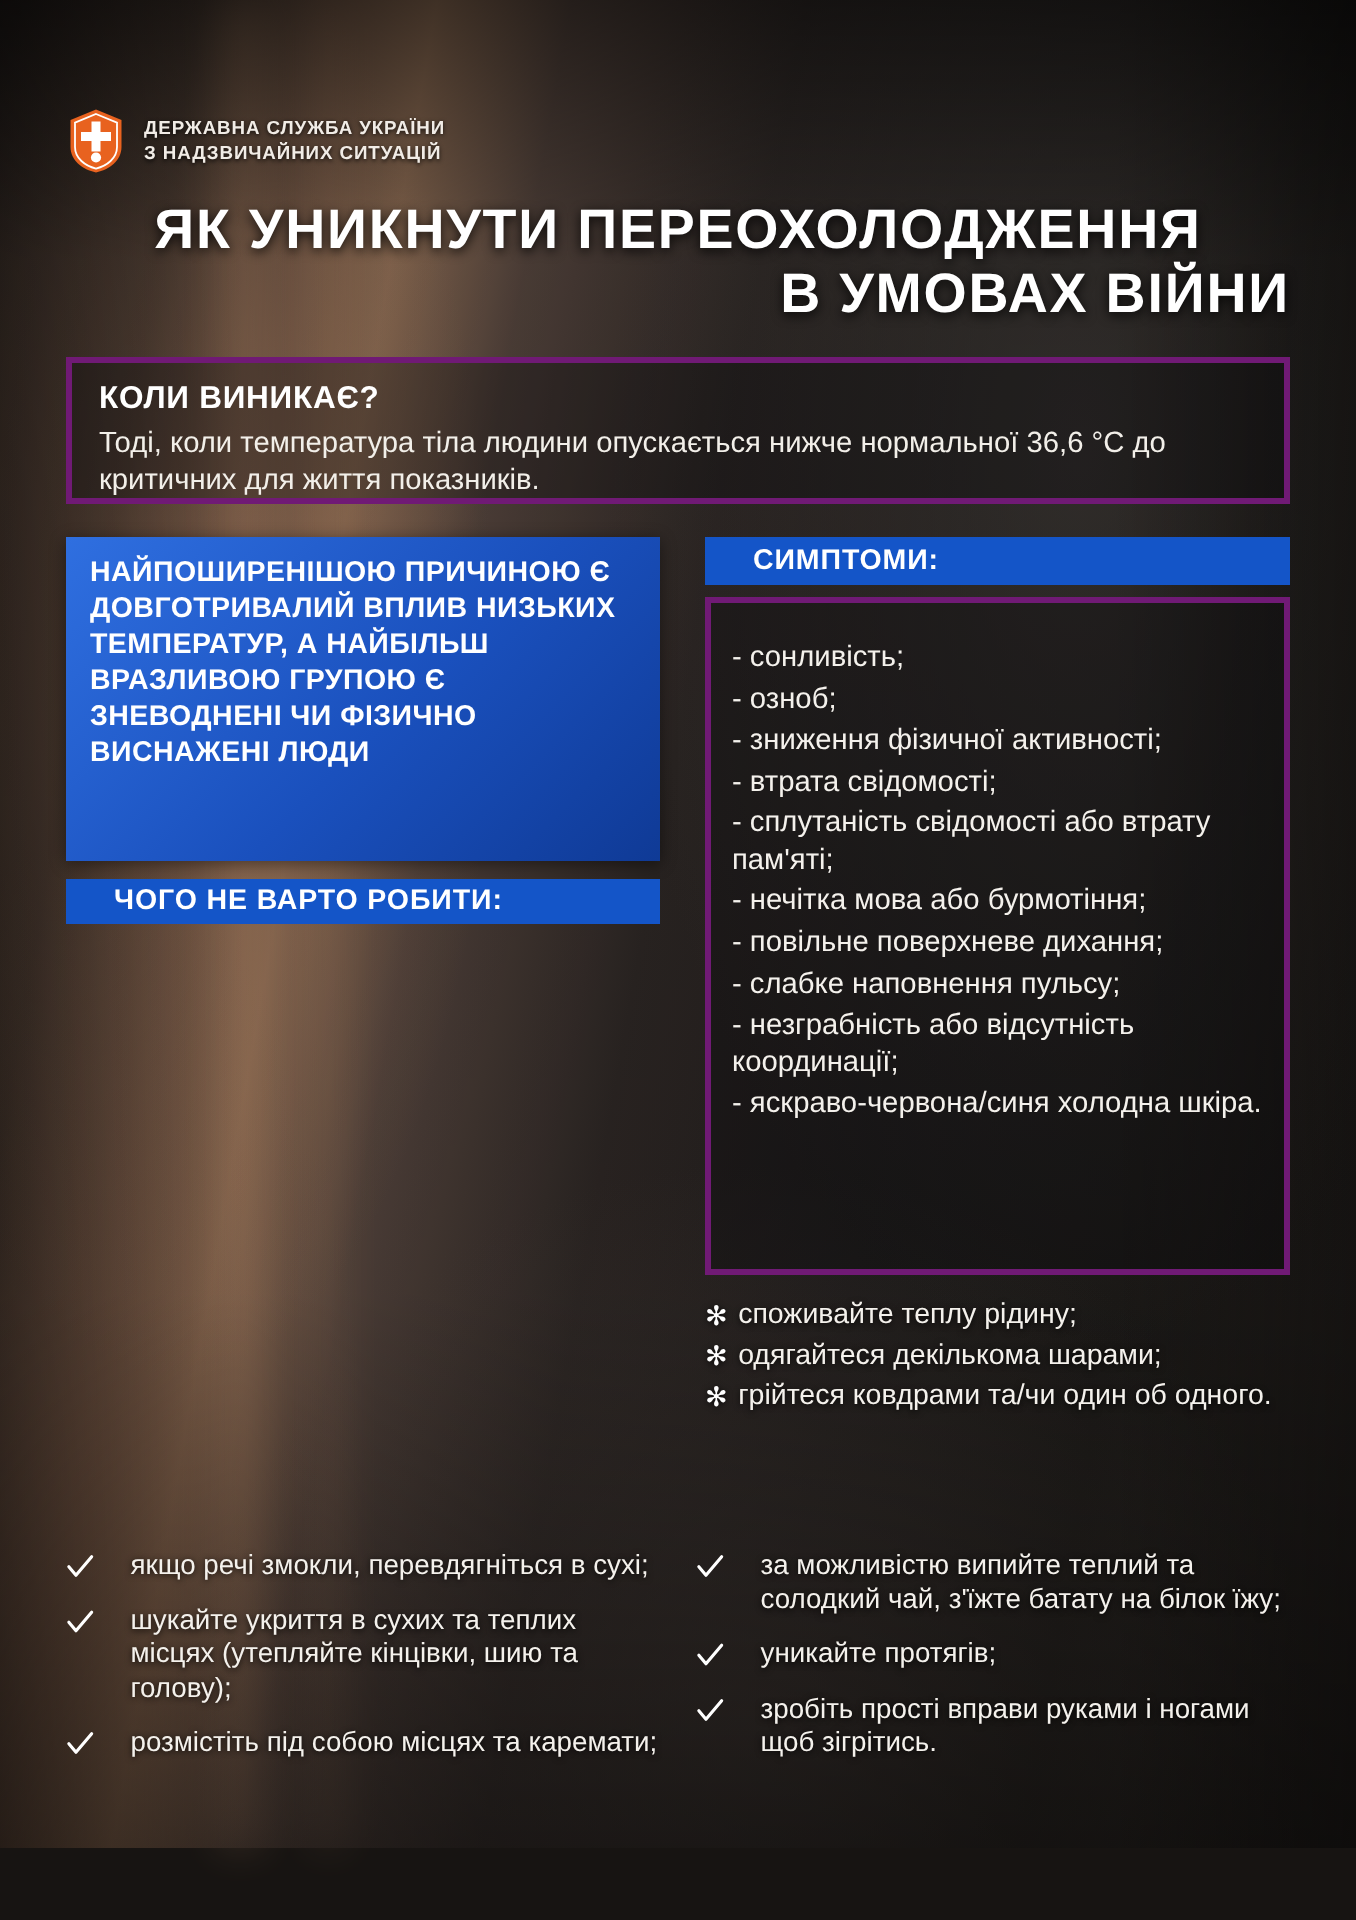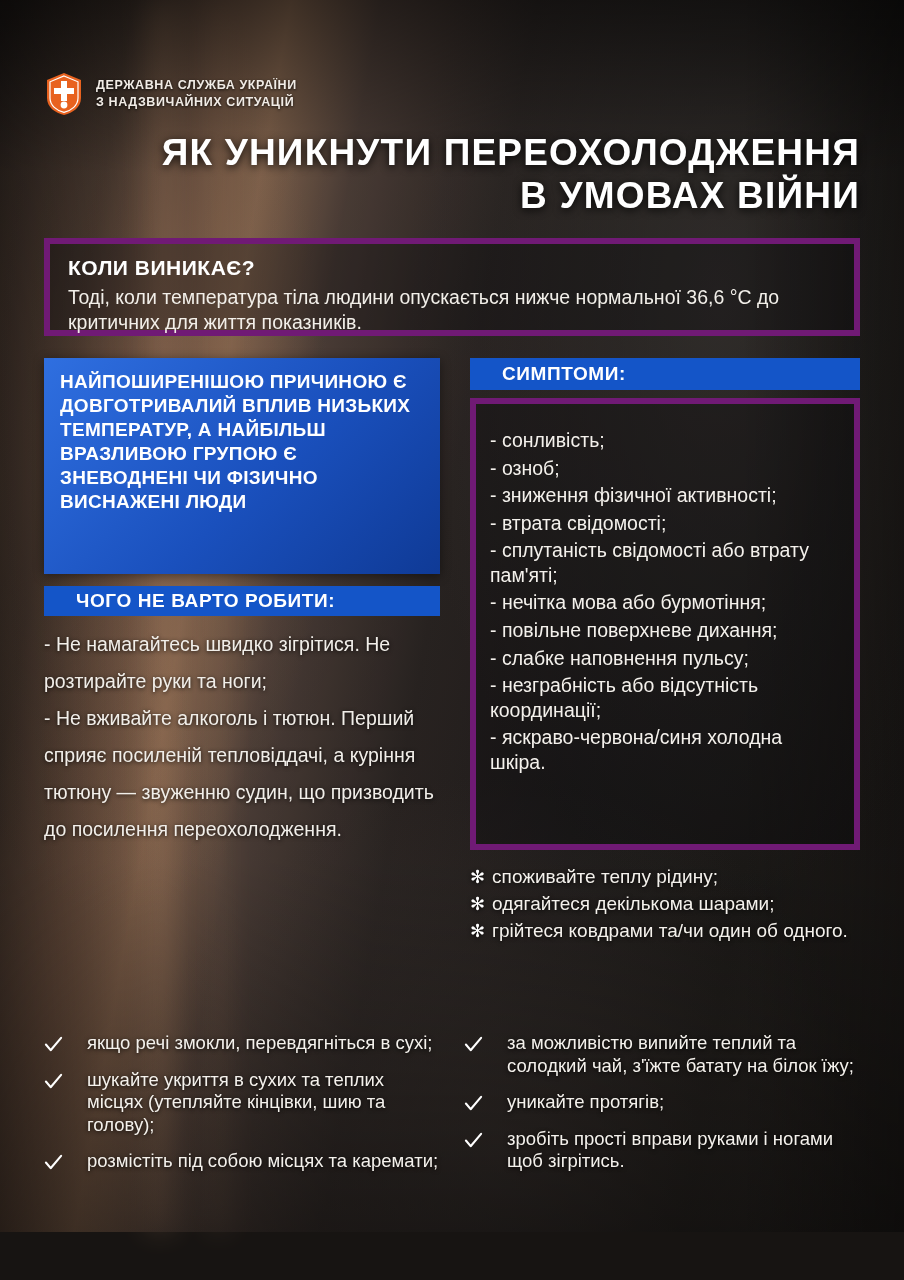--- a/index.html
+++ b/index.html
@@ -76,7 +76,7 @@
     text-transform: uppercase;
     text-shadow: 0 2px 8px rgba(0,0,0,.85);
   }
-  .main-title .l1 { display: block; }
+  .main-title .l1 { display: block; text-align: center; }
   .main-title .l2 { display: block; }
 
   

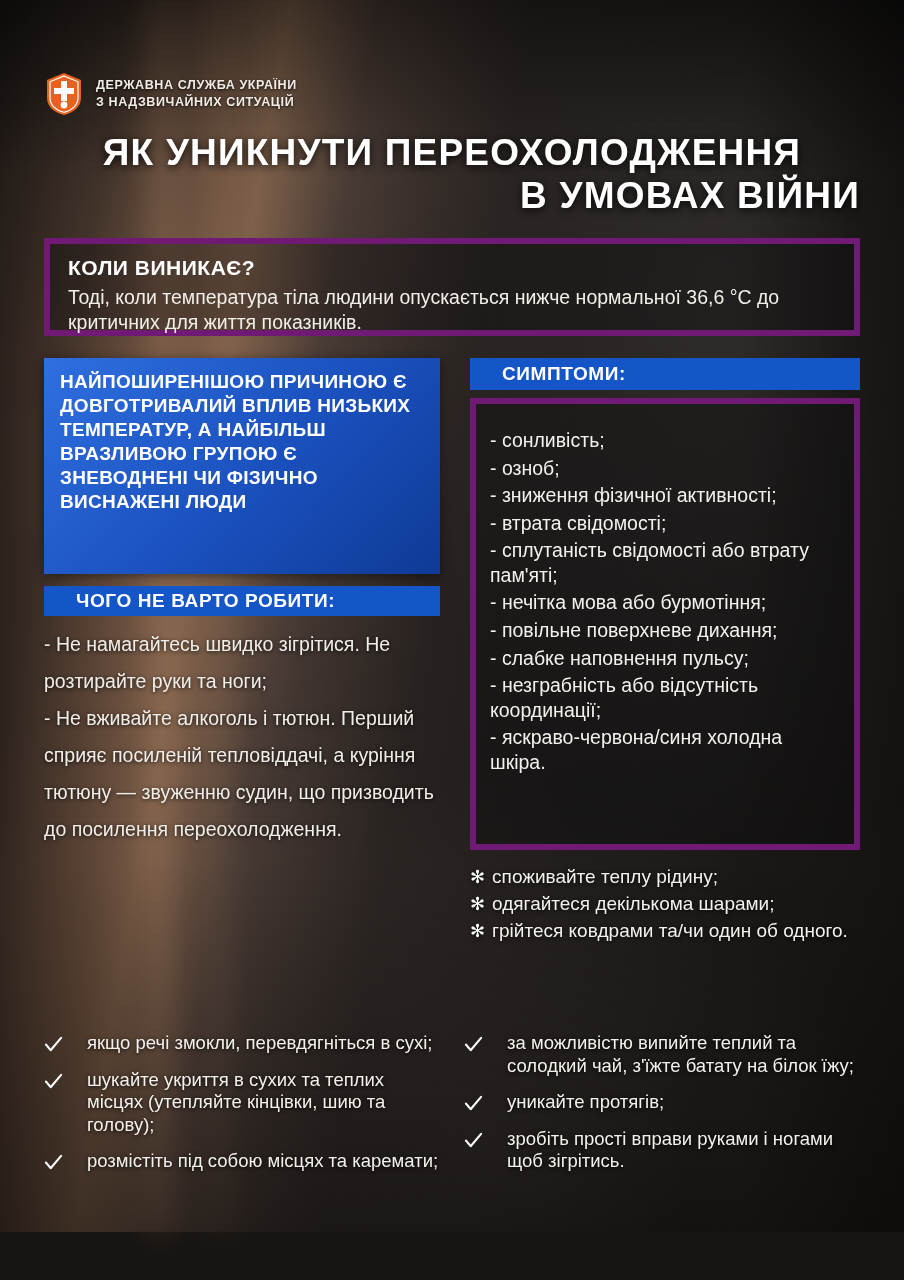--- a/index.html
+++ b/index.html
@@ -82,7 +82,7 @@
   
   .outline-box {
     position: absolute;
-    border: 6px solid #701a75;
+    border: 4px solid #701a75;
     background: rgba(10,10,12,0.34);
   }
   .blue-bar {

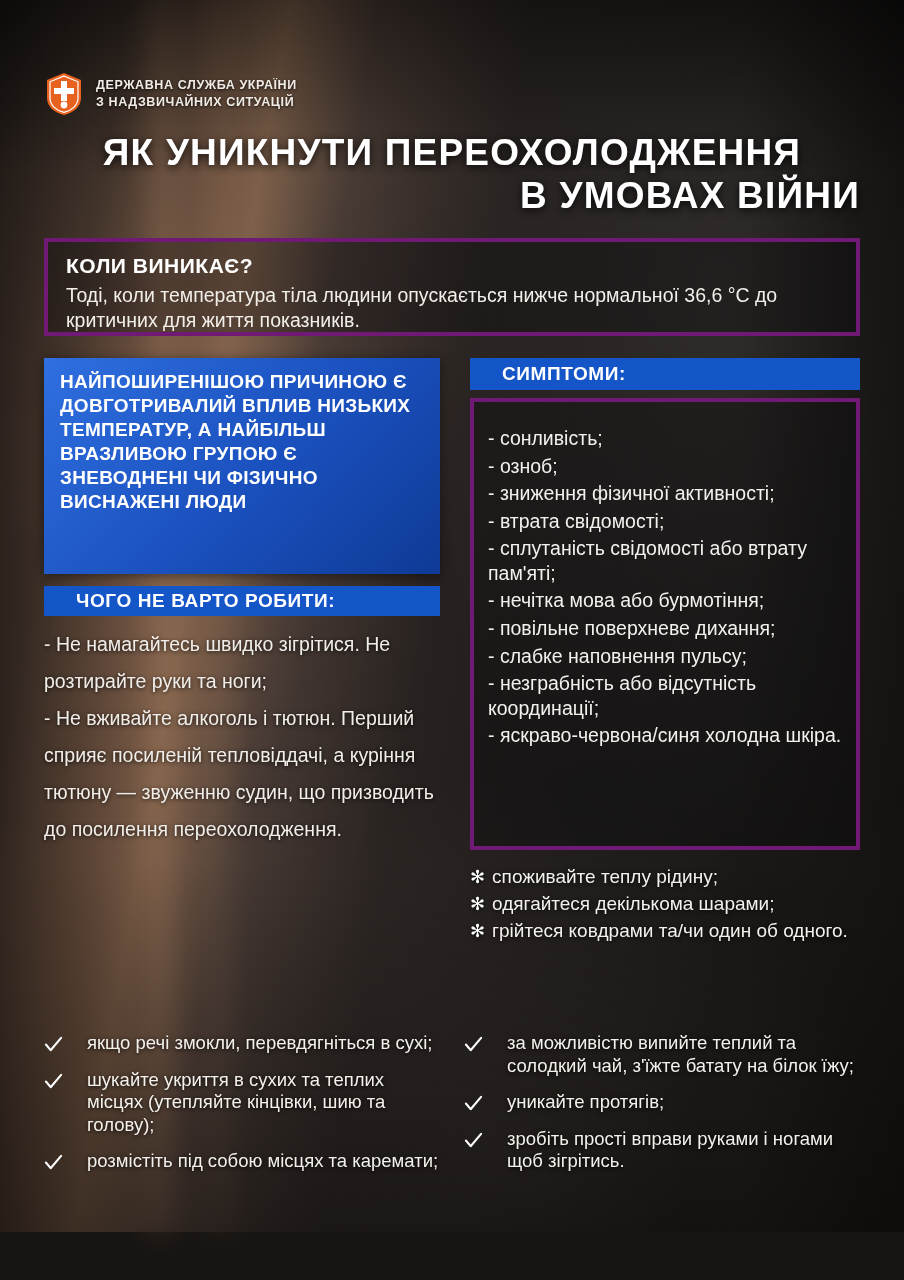--- a/index.html
+++ b/index.html
@@ -230,10 +230,6 @@
   <div class="blue-bar" id="avoid-bar">
     <span class="bar-title">ЧОГО НЕ ВАРТО РОБИТИ:</span>
   </div>
-  <div id="avoid-list">
-    <p>- Не намагайтесь швидко зігрітися. Не розтирайте руки та ноги;</p>
-    <p>- Не вживайте алкоголь і тютюн. Перший сприяє посиленій тепловіддачі, а куріння тютюну — звуженню судин, що призводить до посилення переохолодження.</p>
-  </div>
 
   <div id="tips">
     <div class="tip">

